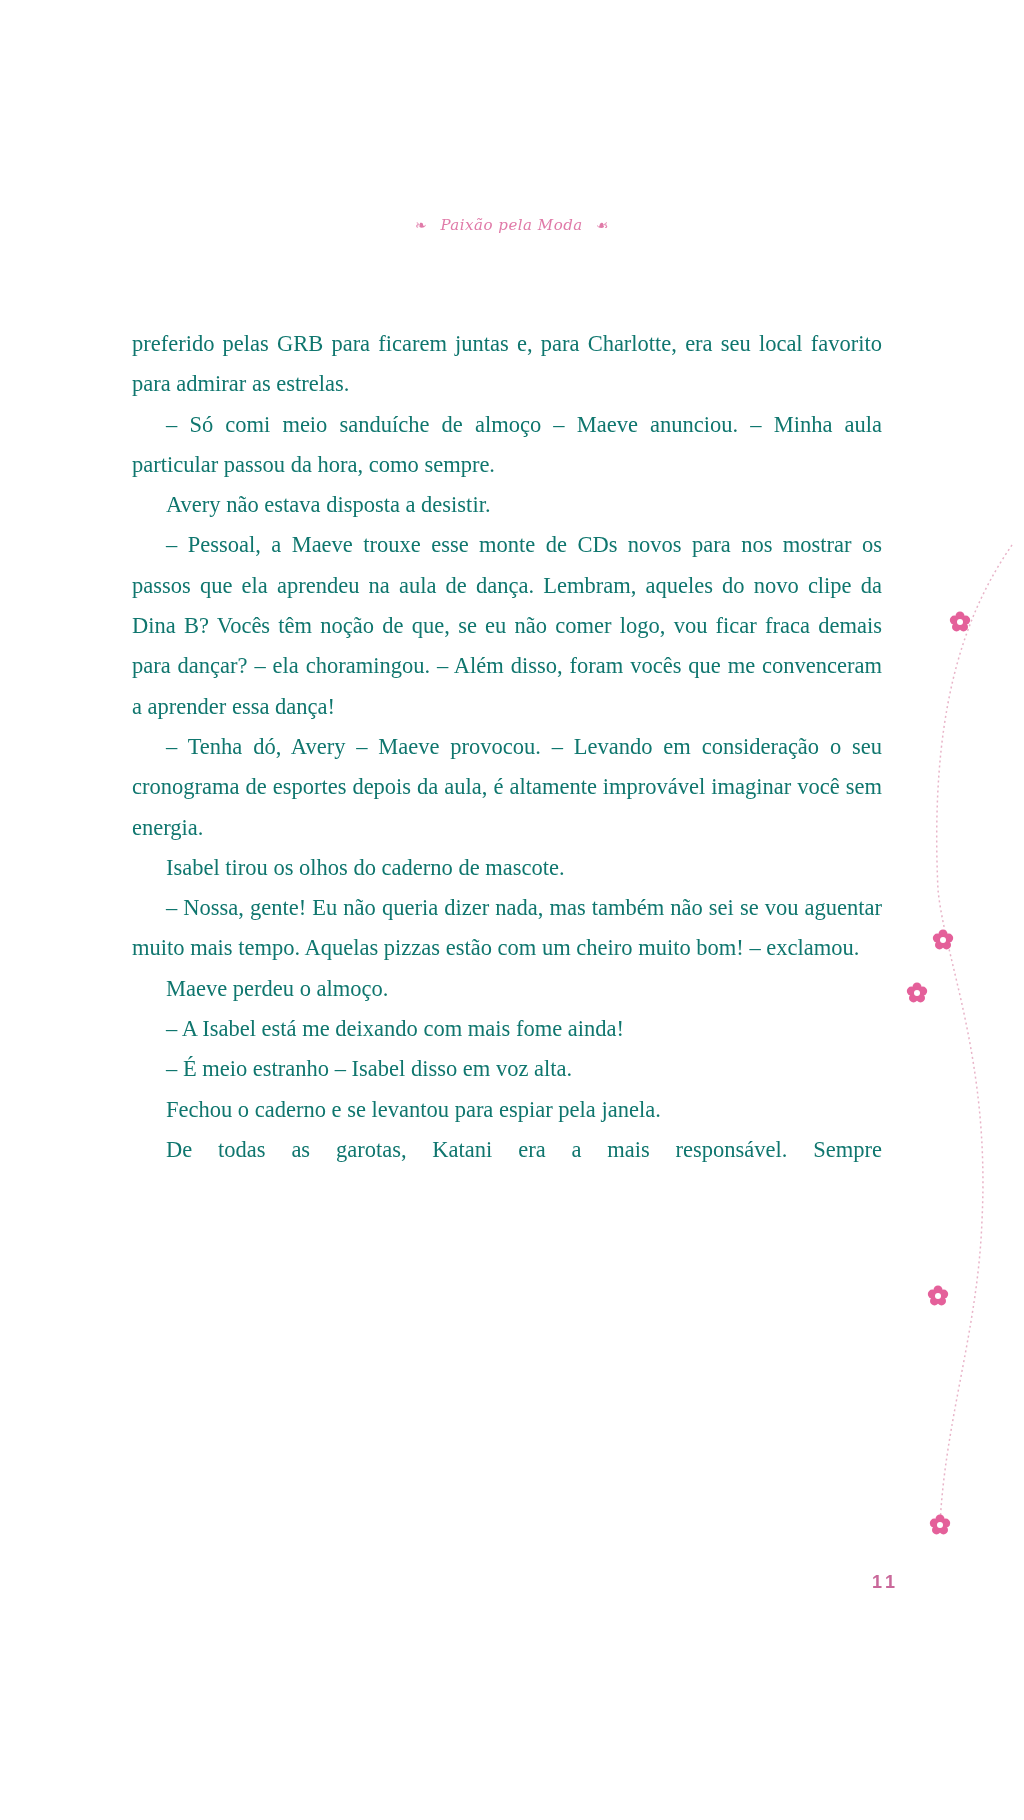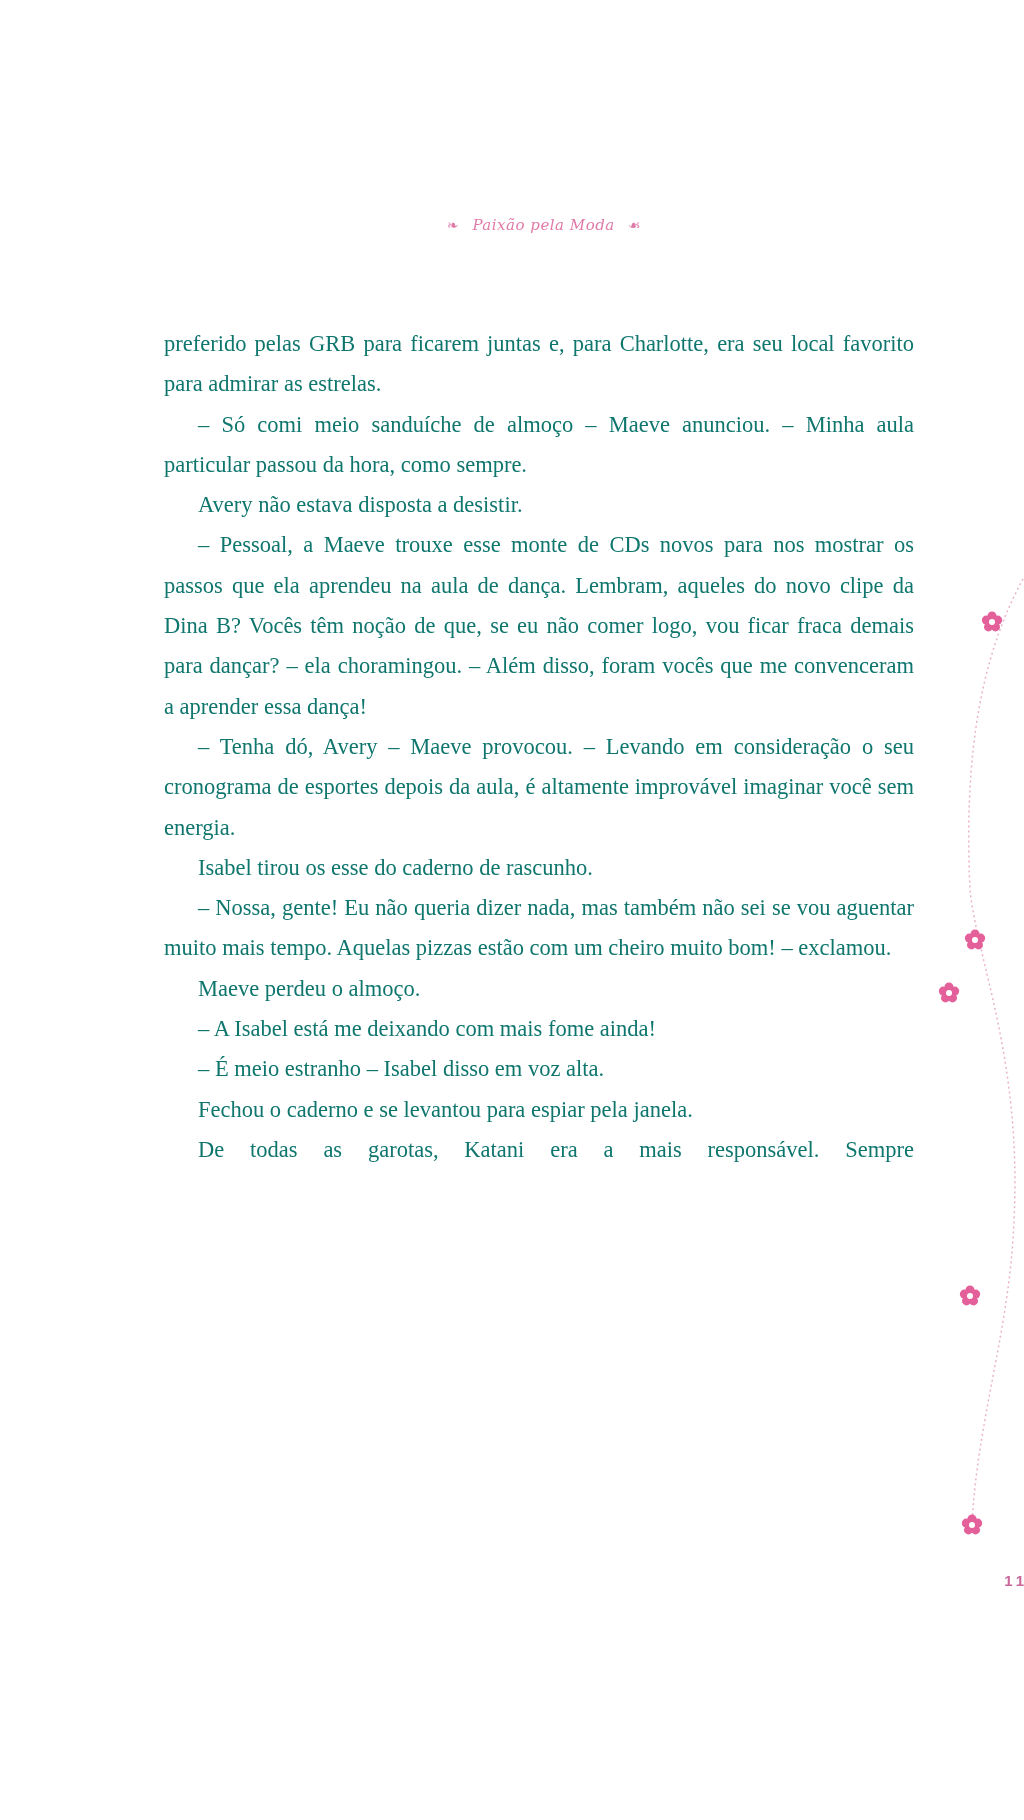--- a/index.html
+++ b/index.html
@@ -4,7 +4,7 @@
 <style>
   html, body { margin:0; padding:0; }
   body { width:1024px; height:1820px; background:#ffffff; position:relative; overflow:hidden; }
-  .page { position:absolute; left:0; top:0; width:841px; height:1820px;margin-left:32px; }
+  .page { position:absolute; left:0; top:0; width:841px; height:1820px; }
   .running-head { position:absolute; top:216px; left:0; width:1024px; text-align:center;
     font-family:"DejaVu Serif", serif; font-style:italic; font-size:15px; color:#e07aa8; letter-spacing:0.5px; }
   .running-head .orn { font-style:normal; font-size:14px; color:#e07aa8; margin:0 8px; }

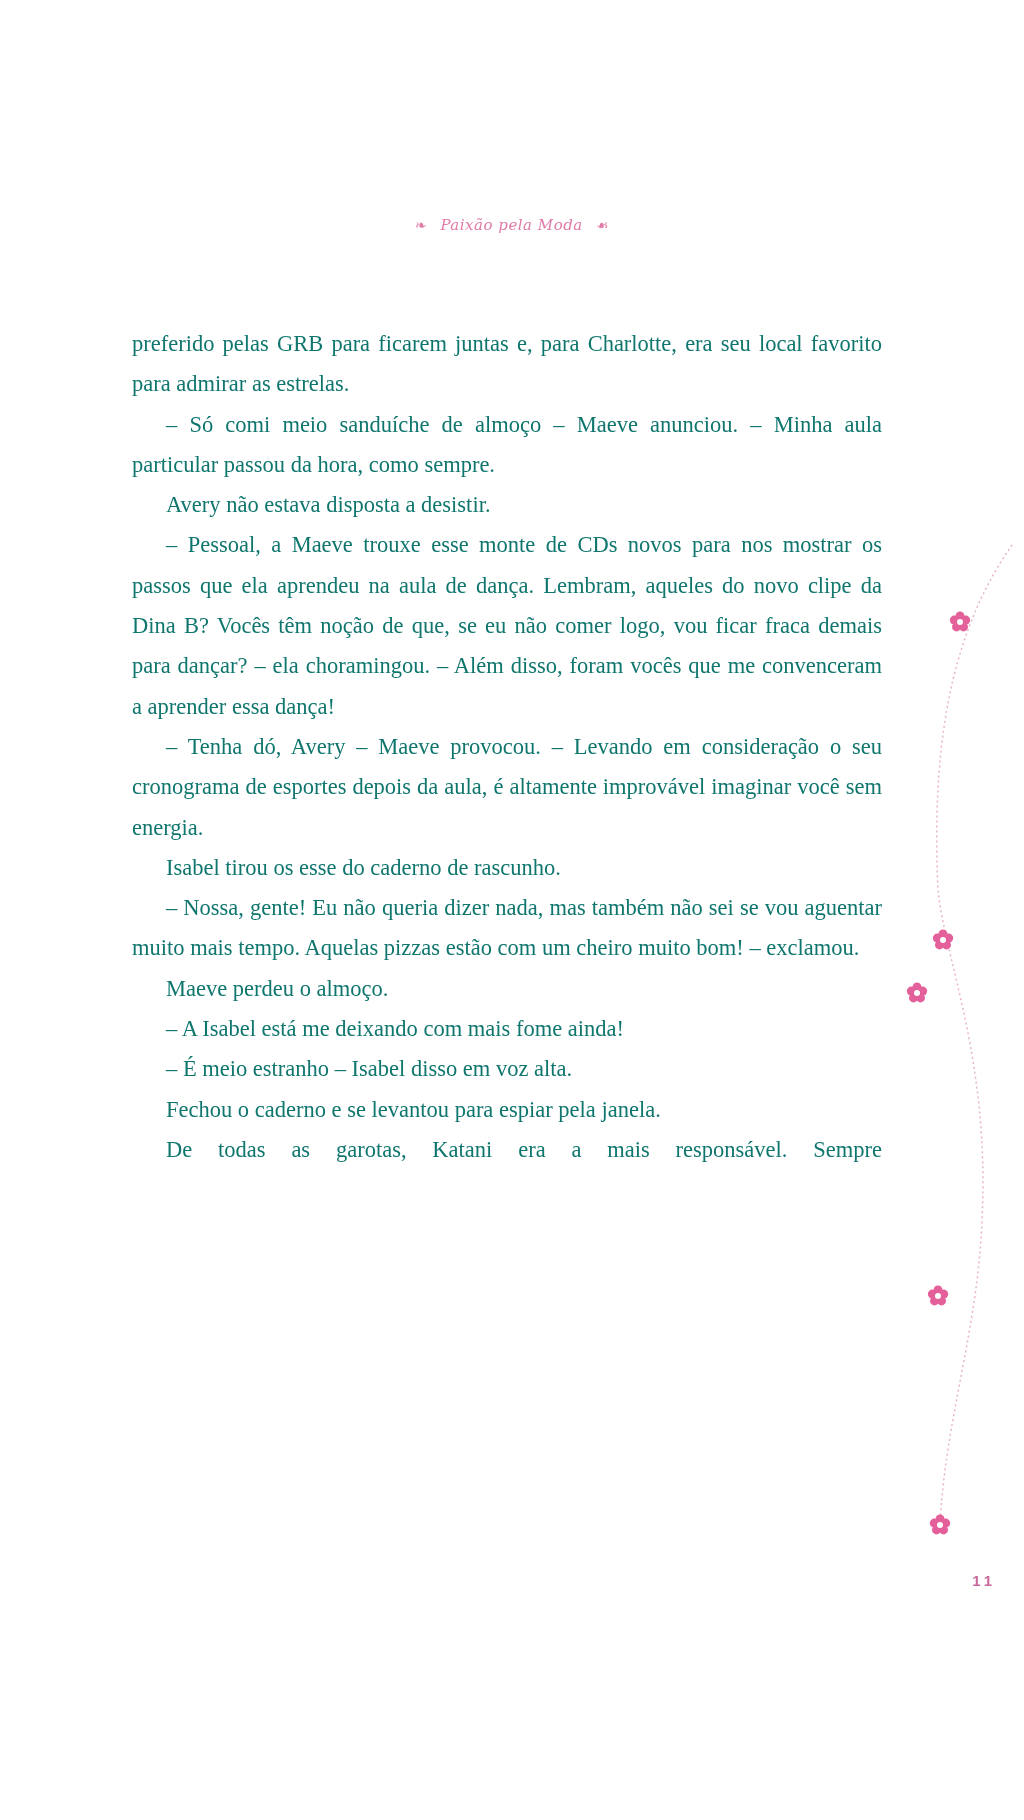--- a/index.html
+++ b/index.html
@@ -34,7 +34,7 @@
     <p class="indent">Avery não estava disposta a desistir.</p>
     <p class="indent">– Pessoal, a Maeve trouxe esse monte de CDs novos para nos mostrar os passos que ela aprendeu na aula de dança. Lembram, aqueles do novo clipe da Dina B? Vocês têm noção de que, se eu não comer logo, vou ficar fraca demais para dançar? – ela choramingou. – Além disso, foram vocês que me convenceram a aprender essa dança!</p>
     <p class="indent">– Tenha dó, Avery – Maeve provocou. – Levando em consideração o seu cronograma de esportes depois da aula, é altamente improvável imaginar você sem energia.</p>
-    <p class="indent">Isabel tirou os esse do caderno de rascunho.</p>
+    <p class="indent">Isabel tirou os olhos do caderno de mascote.</p>
     <p class="indent">– Nossa, gente! Eu não queria dizer nada, mas também não sei se vou aguentar muito mais tempo. Aquelas pizzas estão com um cheiro muito bom! – exclamou.</p>
     <p class="indent">Maeve perdeu o almoço.</p>
     <p class="indent">– A Isabel está me deixando com mais fome ainda!</p>

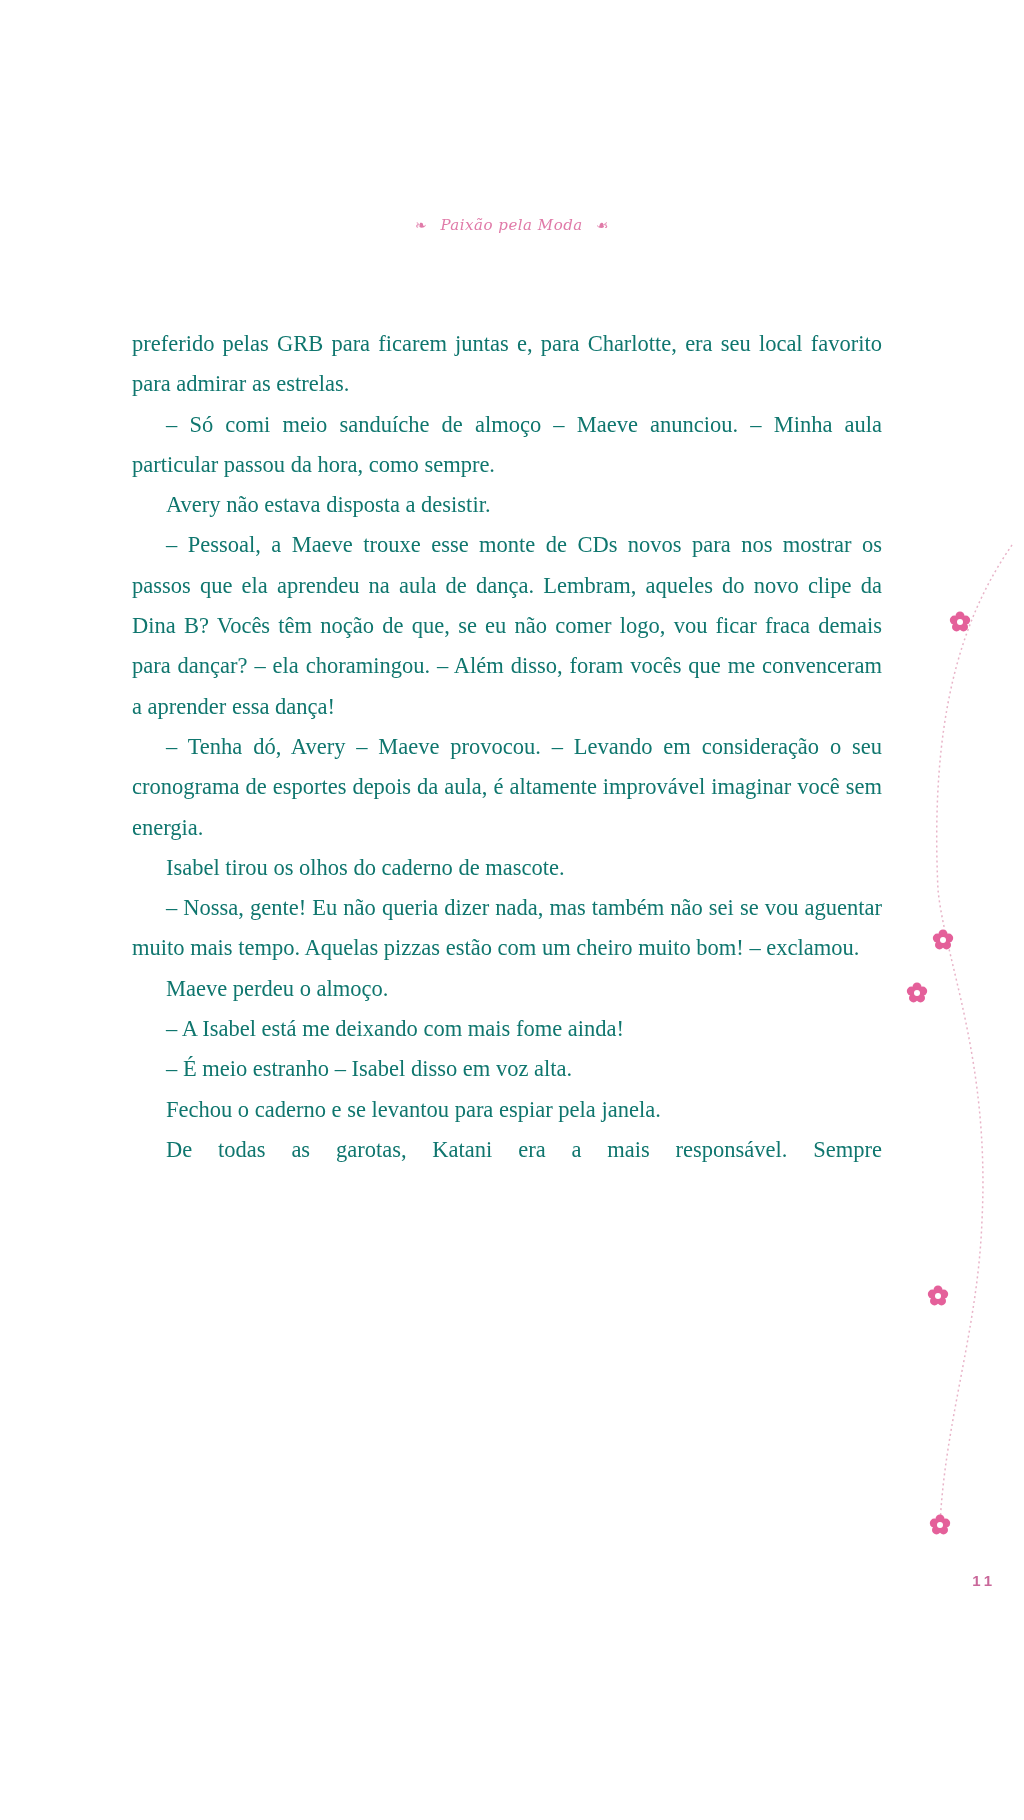--- a/index.html
+++ b/index.html
@@ -14,8 +14,8 @@
   .body-text p.indent { text-indent:34px; }
   .body-text p.justlast { text-align-last:justify; }
   .deco { position:absolute; left:0; top:0; }
-  .page-number { position:absolute; left:956px; top:1572px; width:40px; text-align:right;
-    font-family:"Liberation Sans", sans-serif; font-weight:bold; font-size:15px; color:#c9689a; letter-spacing:4px; }
+  .page-number { position:absolute; left:872px; top:1572px; width:40px; text-align:left;
+    font-family:"Liberation Sans", sans-serif; font-weight:bold; font-size:18px; color:#c9689a; letter-spacing:4px; }
 </style>
 </head>
 <body>

